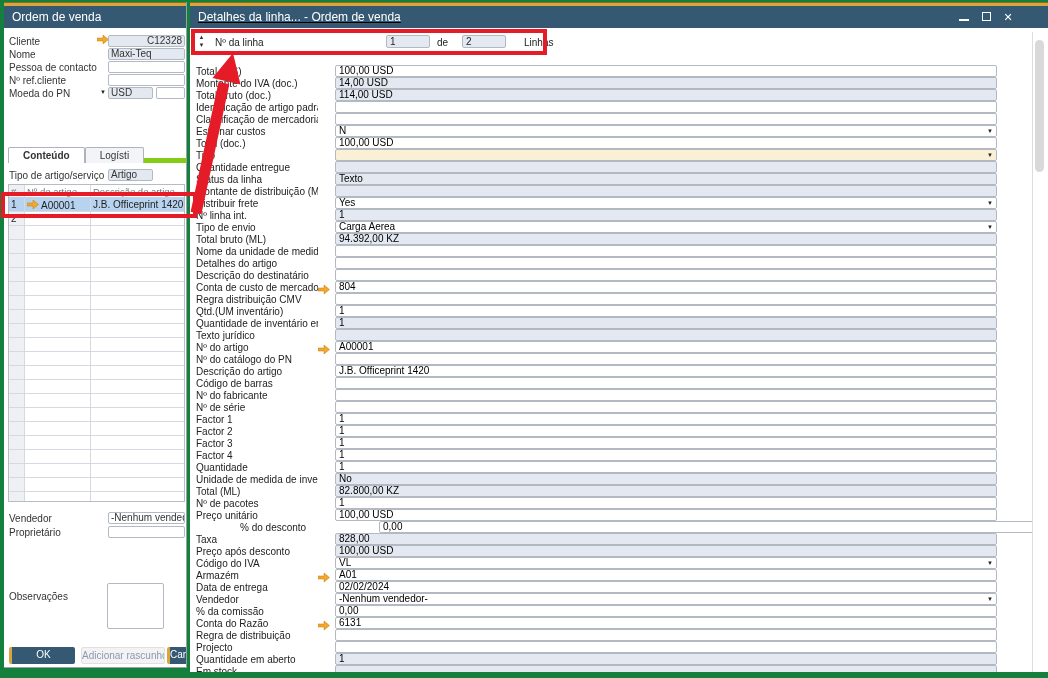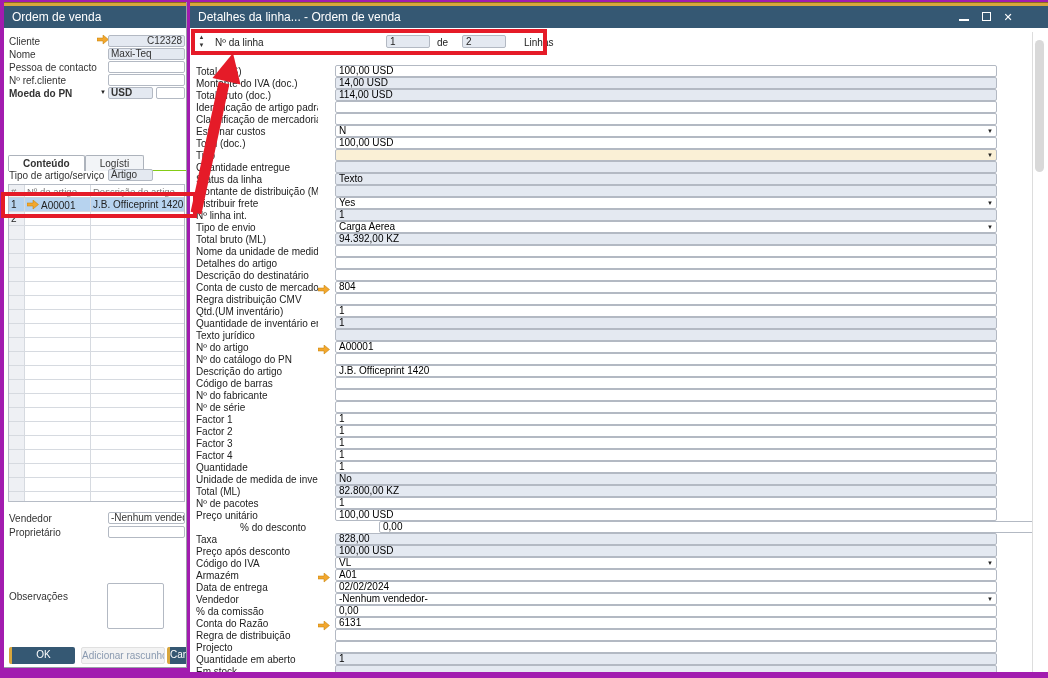--- a/index.html
+++ b/index.html
@@ -9,7 +9,7 @@
   *{box-sizing:border-box;}
   html,body{margin:0;padding:0;}
   body{width:1048px;height:678px;font-family:"Liberation Sans",sans-serif;}
-  .app{position:relative;width:1048px;height:678px;background:#a21caf;overflow:hidden;}
+  .app{position:relative;width:1048px;height:678px;background:#15803d;overflow:hidden;}
   .win{position:absolute;background:#fff;}
   .gold{height:4px;background:var(--gold);border-top:1px solid #8a6f21;}
   .titlebar{height:22px;background:var(--navy);color:#fff;font-size:12px;line-height:22px;padding-left:8px;position:relative;}

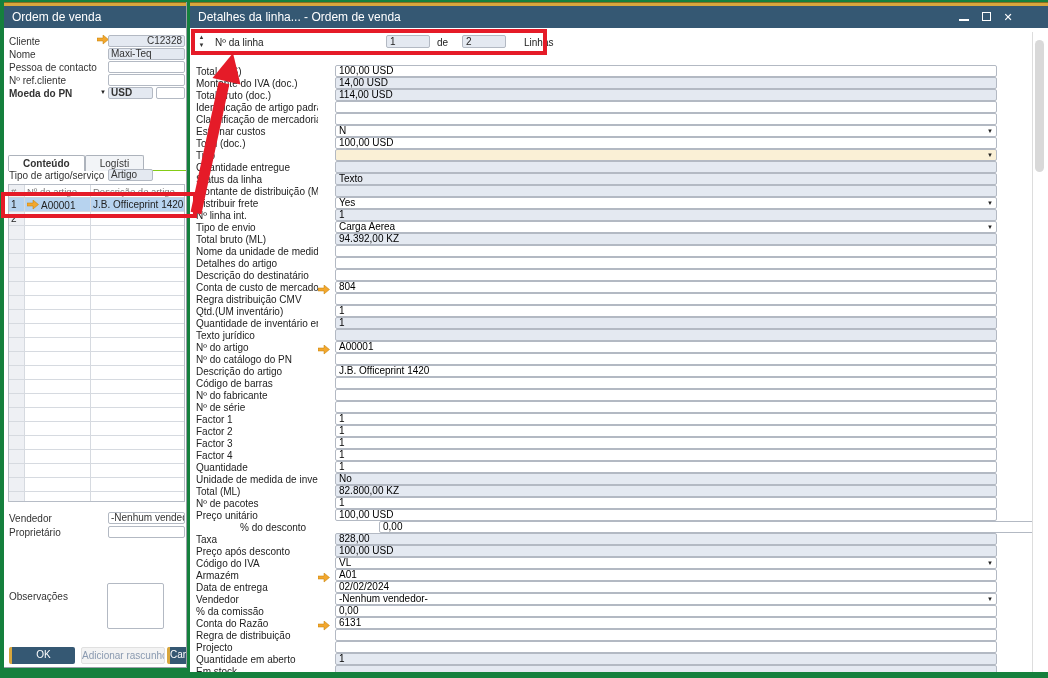--- a/index.html
+++ b/index.html
@@ -40,7 +40,7 @@
   .btn.light{background:#f3f3f3;color:#8a9ab0;border:1px solid #e0e0e0;}
 
   
-  .dialog{left:190px;top:2px;width:858px;height:670px;overflow:hidden;}
+  .dialog{left:190px;top:2px;width:858px;height:670px;overflow:hidden;text-decoration:underline;}
   .dlg-controls{position:absolute;right:34px;top:0;height:22px;display:flex;align-items:center;gap:10px;}
   .ctl{color:#fff;width:12px;text-align:center;font-size:11px;line-height:11px;cursor:pointer;}
   .ctl .bar{display:inline-block;width:10px;height:2px;background:#fff;}

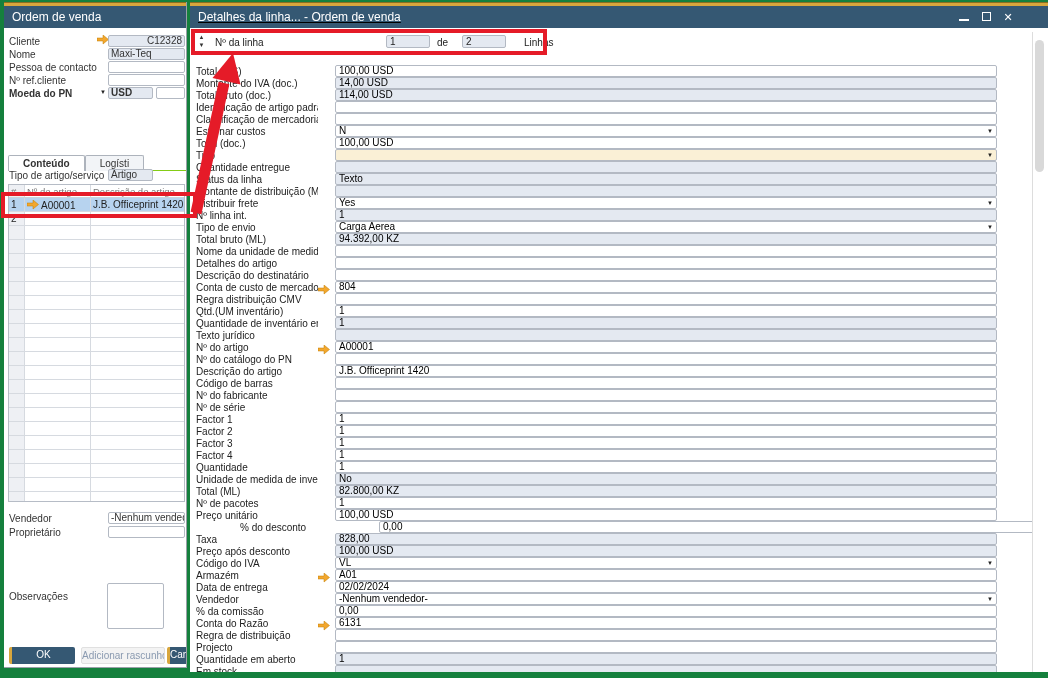--- a/index.html
+++ b/index.html
@@ -101,7 +101,7 @@
           <span class="lslot"></span>
           <span class="lfield"></span>
         </div>
-        <div class="lrow" style="left: 0px; top: 85px; width: 183px; font-weight: bold;">
+        <div class="lrow" style="left: 0px; top: 85px; width: 183px;">
           <span class="llabel">Moeda do PN</span>
           <span class="lslot">
             <span class="dd">▼</span>

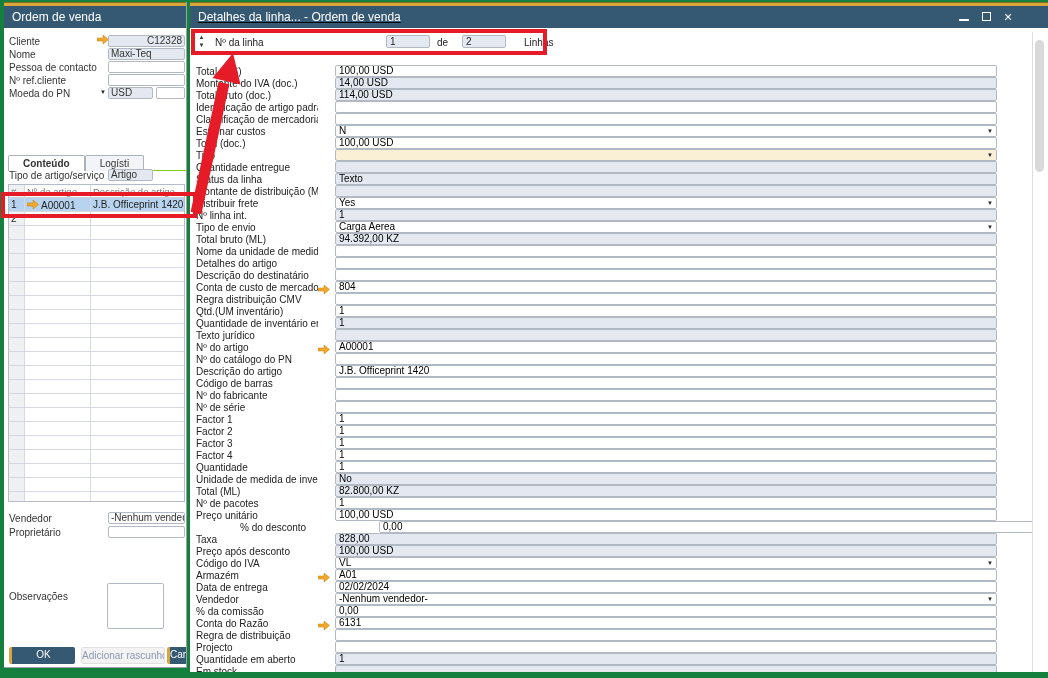--- a/index.html
+++ b/index.html
@@ -23,7 +23,7 @@
   .lfield.ro{background:var(--ro);}
   .lfield.sm{width:45px;}
   .lfield.xtra{left:152px;width:29px;}
-  .tabs{position:absolute;left:4px;top:153px;width:179px;height:16px;border-bottom:1px solid #84cc16;display:flex;}
+  .tabs{position:absolute;left:4px;top:145px;width:179px;height:16px;border-bottom:5px solid #84cc16;display:flex;}
   .tab{height:16px;padding:0 14px;font-size:10px;line-height:15px;color:#333;border:1px solid #adb3bc;border-bottom:none;border-radius:2px 2px 0 0;background:#f2f4f7;white-space:nowrap;overflow:hidden;}
   .tab.active{background:#fff;font-weight:bold;}
   .ltable{position:absolute;left:4px;top:182px;width:177px;height:318px;border:1px solid #b6bcc6;background:#fff;overflow:hidden;}

